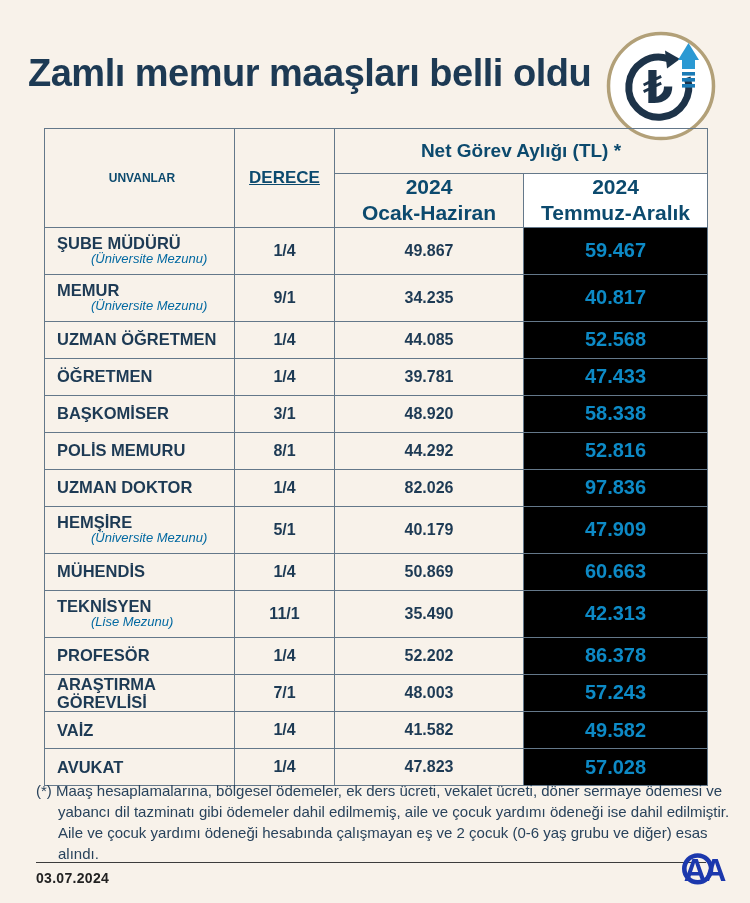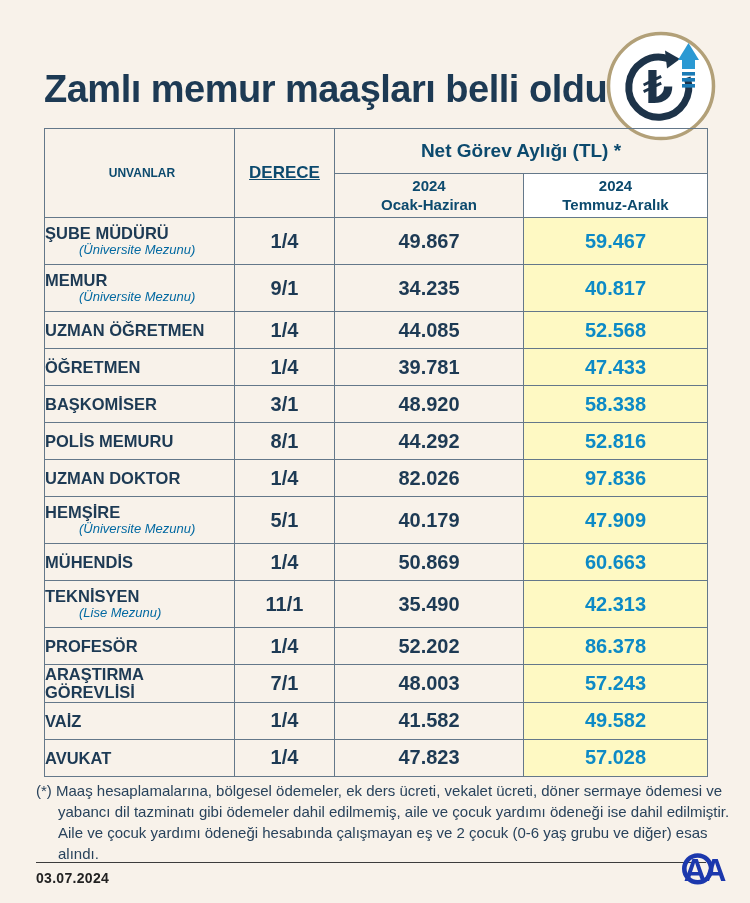--- a/index.html
+++ b/index.html
@@ -17,7 +17,7 @@
     font-size:38px;font-weight:bold;
     letter-spacing:-0.5px;
     color:#1d3a54;
-    margin:16px;
+    margin:0;
     text-align:right;
   }
   .lira-badge{

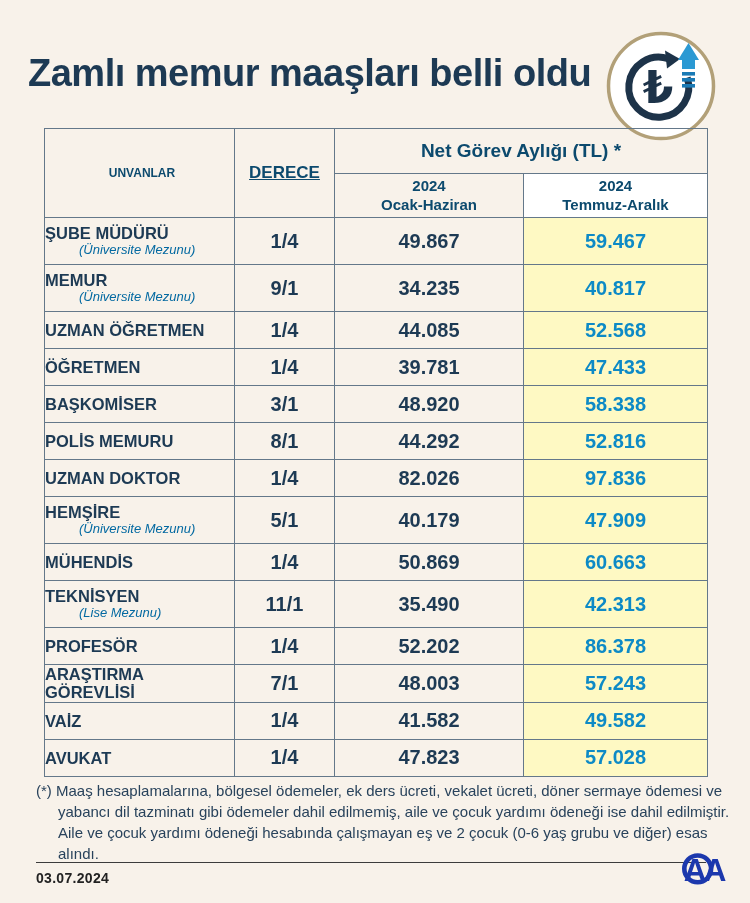--- a/index.html
+++ b/index.html
@@ -43,7 +43,7 @@
   }
   .th-derece{text-align:center;font-size:17px;text-decoration:underline;}
   .th-net{text-align:center;font-size:19px;height:44px;}
-  .th-sub{text-align:center;font-size:15px;height:43px;line-height:1.25;}
+  .th-sub{text-align:center;font-size:21px;height:43px;line-height:1.25;}
   .th-sub .yr{display:block;}
   .white-bg{background:#ffffff;}
   tr.data-row{height:37px;}

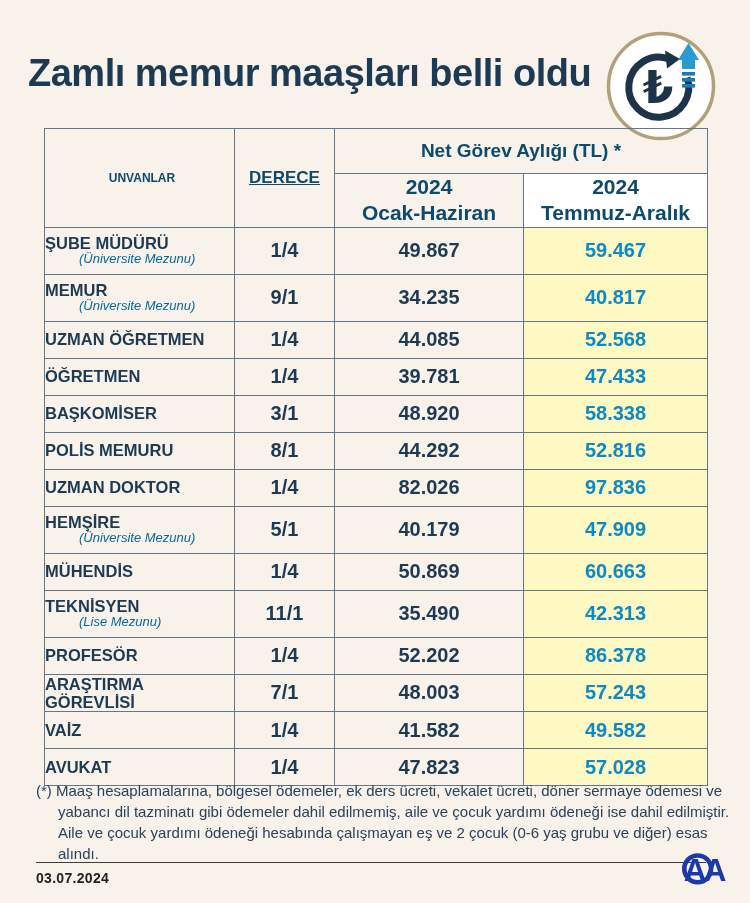--- a/index.html
+++ b/index.html
@@ -49,7 +49,7 @@
   tr.data-row{height:37px;}
   tr.data-row.tall{height:47px;}
   td.unvan{
-    text-align:left;padding-left:0;
+    text-align:left;padding-left:12px;
     font-weight:bold;font-size:16.5px;color:#1d3a54;line-height:1.12;
   }
   td.unvan .job-subtitle{

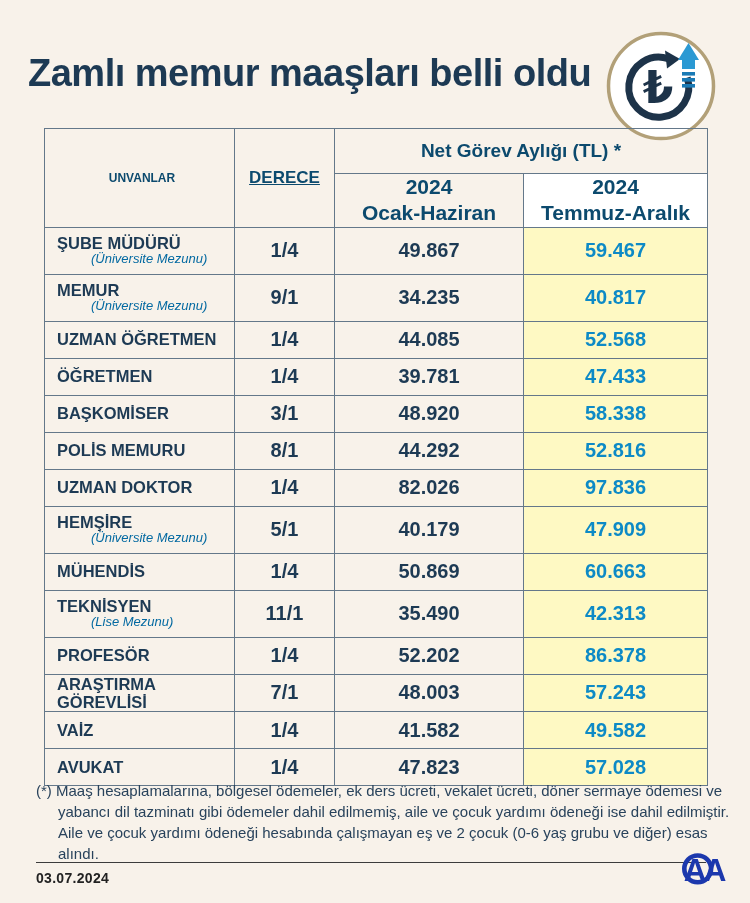--- a/index.html
+++ b/index.html
@@ -56,7 +56,7 @@
     font-style:italic;font-weight:normal;font-size:13px;color:#0369a1;margin-left:34px;
   }
   td.derece, td.old-val{
-    text-align:center;font-weight:bold;font-size:20px;color:#1d3a54;
+    text-align:center;font-weight:bold;font-size:16px;color:#1d3a54;
   }
   td.new-val{
     text-align:center;font-weight:bold;font-size:20px;

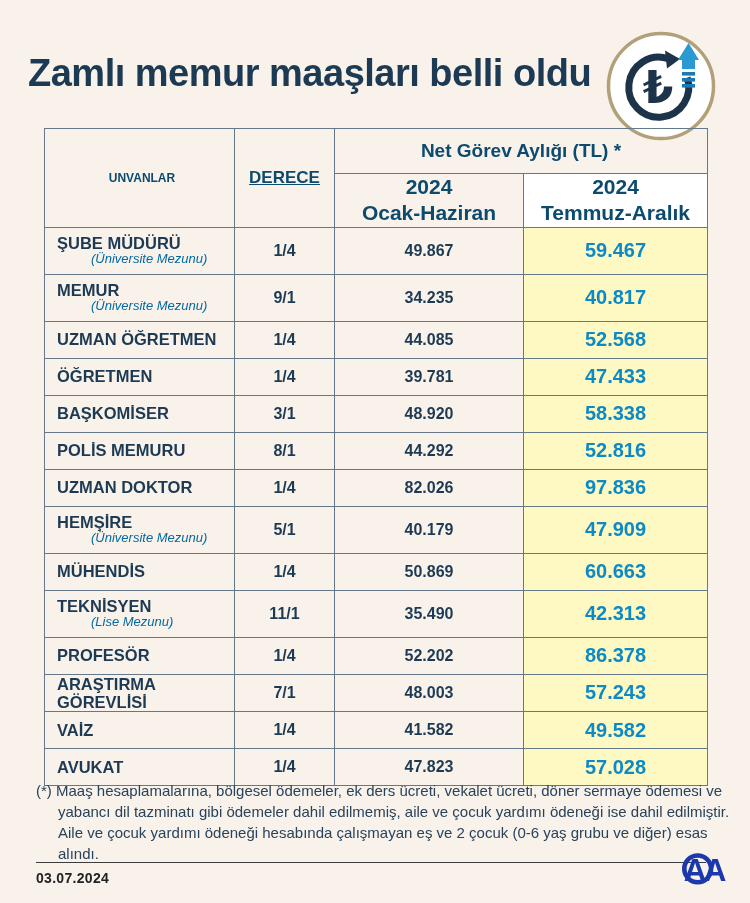--- a/index.html
+++ b/index.html
@@ -60,7 +60,7 @@
   }
   td.new-val{
     text-align:center;font-weight:bold;font-size:20px;
-    color:#0d8ac6;background:#fef9c3;
+    color:#0d8ac6;background:#000000;
   }
   
   .footnote{

